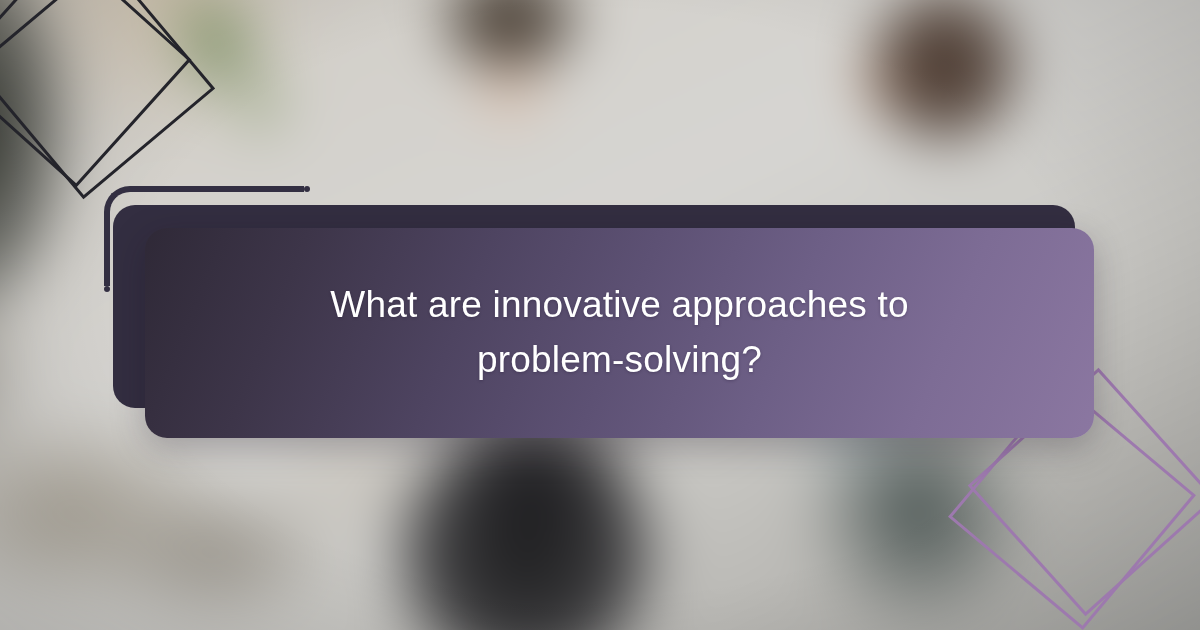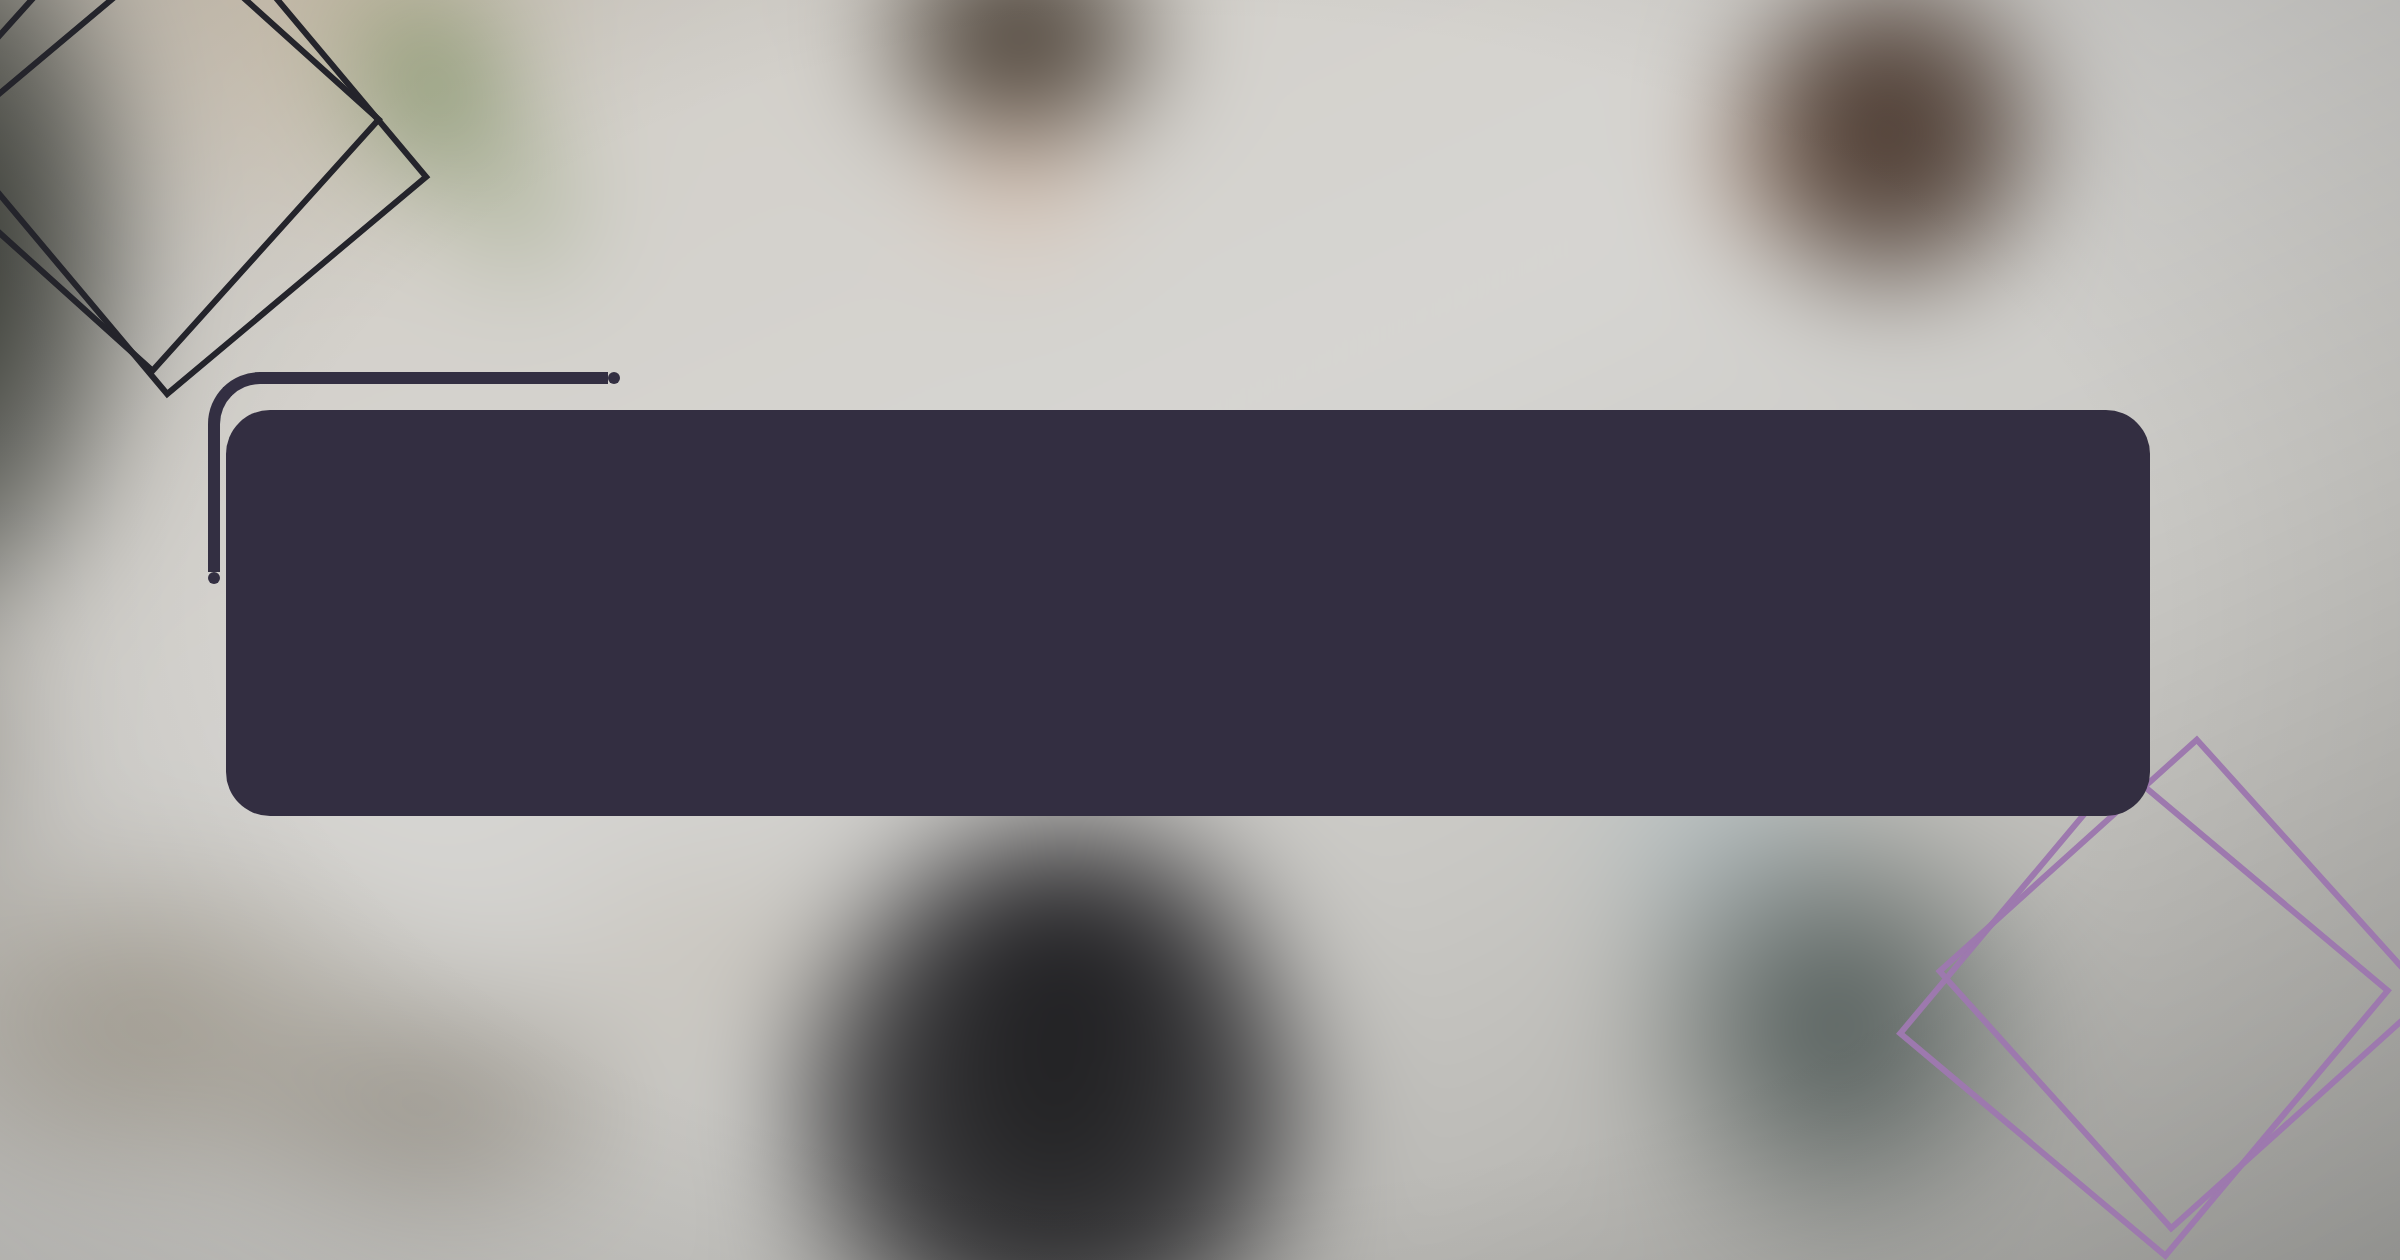--- a/index.html
+++ b/index.html
@@ -133,6 +133,9 @@
   <div class="card-stack">
     <div class="accent-stroke"></div>
     <div class="card-back"></div>
+    <div class="card-front">
+      <p class="card-text">What are innovative approaches to problem-solving?</p>
+    </div>
   </div>
 
 </div>

